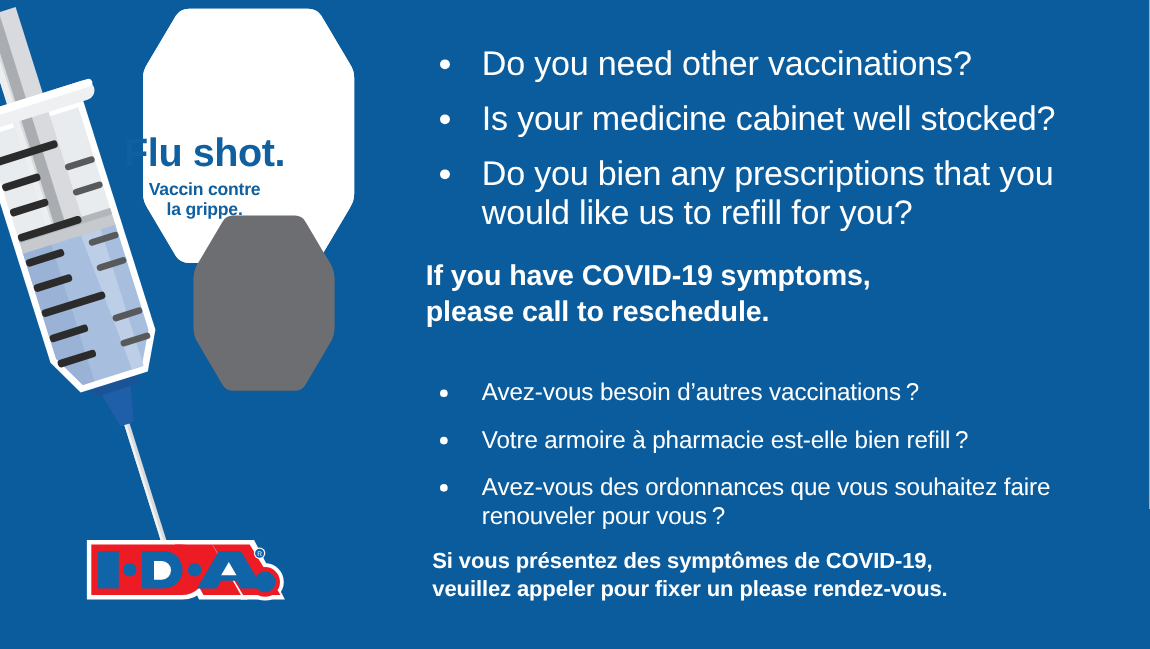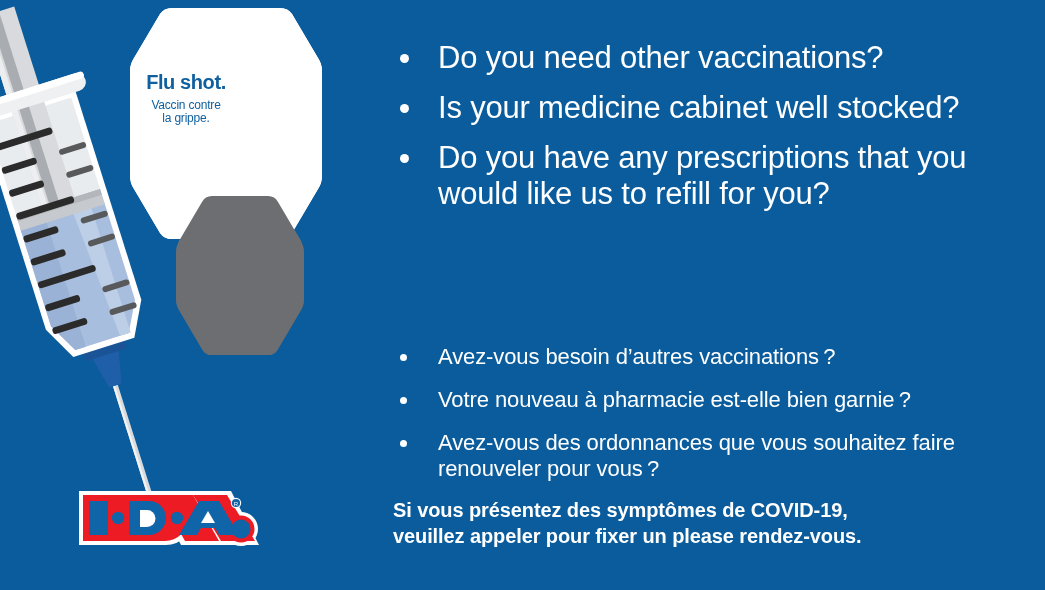--- a/index.html
+++ b/index.html
@@ -37,10 +37,11 @@
     pointer-events: none;
   }
   .badge-title {
-    font-size: 20px;
+    font-size: 36px;
     font-weight: bold;
     line-height: 1.05;
     letter-spacing: -0.4px;
+    margin-top: 48px;
   }
   .badge-sub {
     font-size: 12px;

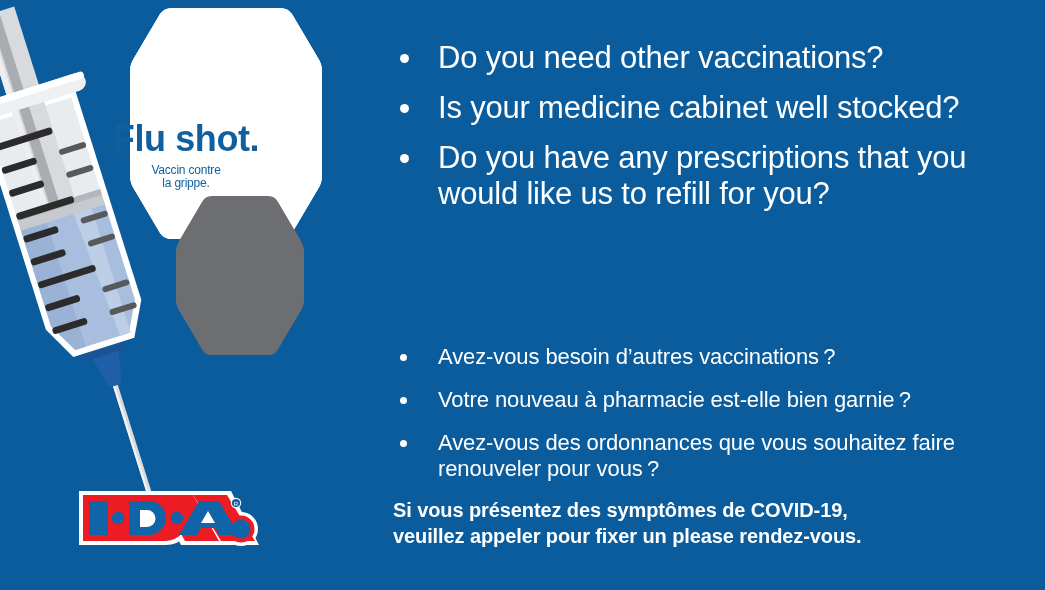--- a/index.html
+++ b/index.html
@@ -44,8 +44,8 @@
     margin-top: 48px;
   }
   .badge-sub {
-    font-size: 12px;
-    font-weight: normal;
+    font-size: 16px;
+    font-weight: bold;
     line-height: 1.12;
     margin-top: 6px;
     letter-spacing: -0.2px;

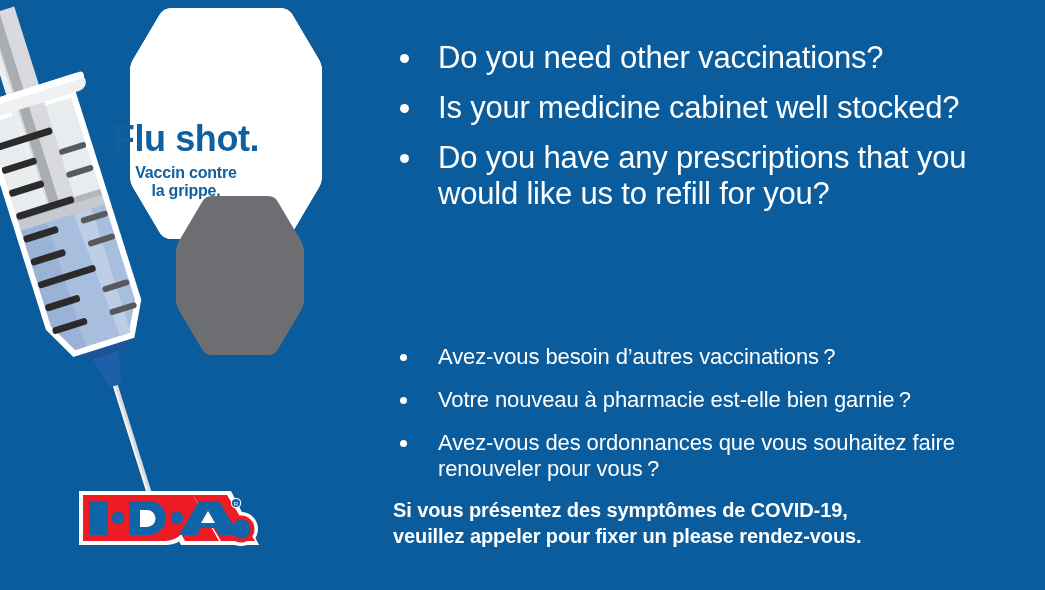--- a/index.html
+++ b/index.html
@@ -400,7 +400,7 @@
       </li>
       <li>
         <span class="dot"></span>
-        <span>Do you have any prescriptions that you would like us to refill for you?</span>
+        <span>Do you bien any prescriptions that you would like us to refill for you?</span>
       </li>
     </ul>
 

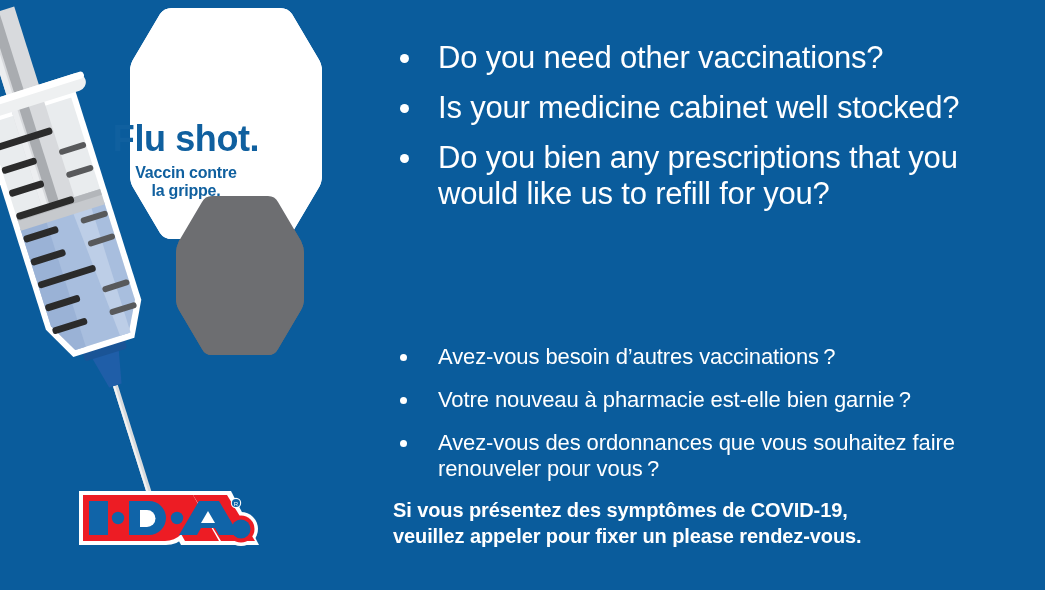--- a/index.html
+++ b/index.html
@@ -404,6 +404,10 @@
       </li>
     </ul>
 
+    <div id="en-bold">
+      <span>If you have COVID-19 symptoms,</span><br>
+      <span>please call to reschedule.</span>
+    </div>
 
     <ul class="qlist" id="fr-list">
       <li>

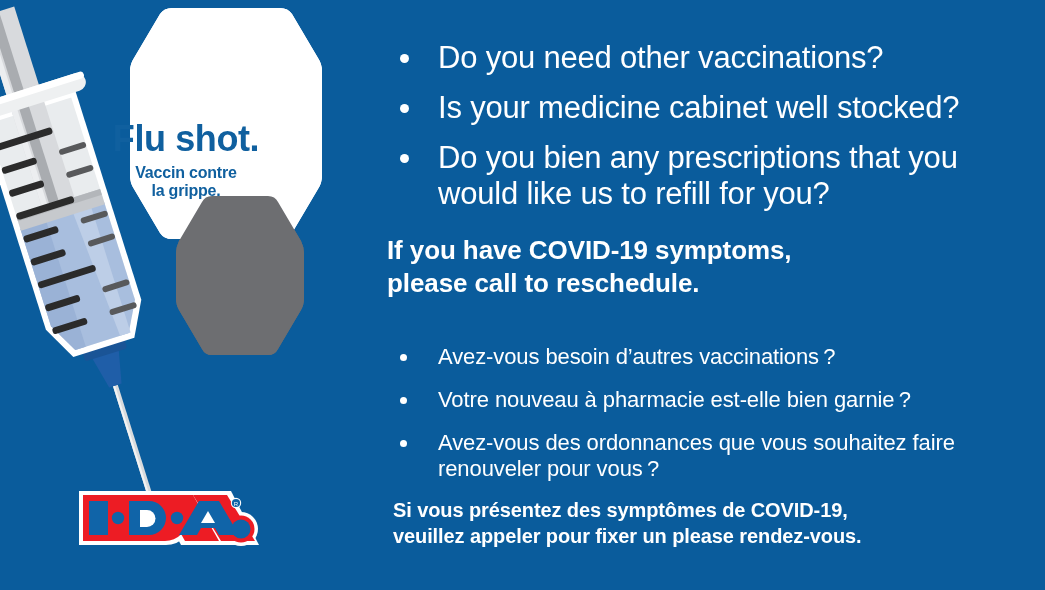--- a/index.html
+++ b/index.html
@@ -416,7 +416,7 @@
       </li>
       <li>
         <span class="dot"></span>
-        <span>Votre nouveau à pharmacie est-elle bien garnie ?</span>
+        <span>Votre armoire à pharmacie est-elle bien refill ?</span>
       </li>
       <li>
         <span class="dot"></span>

